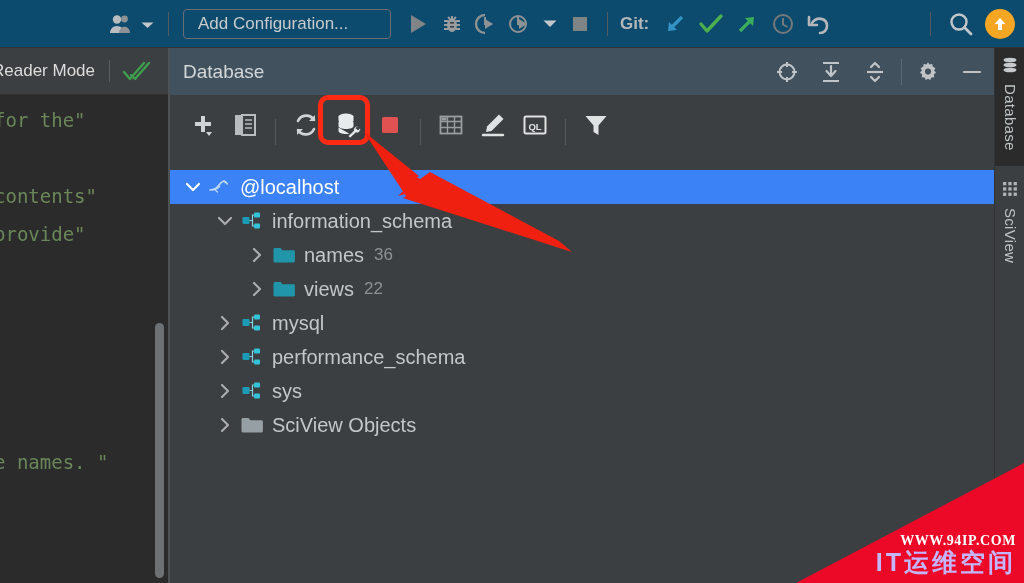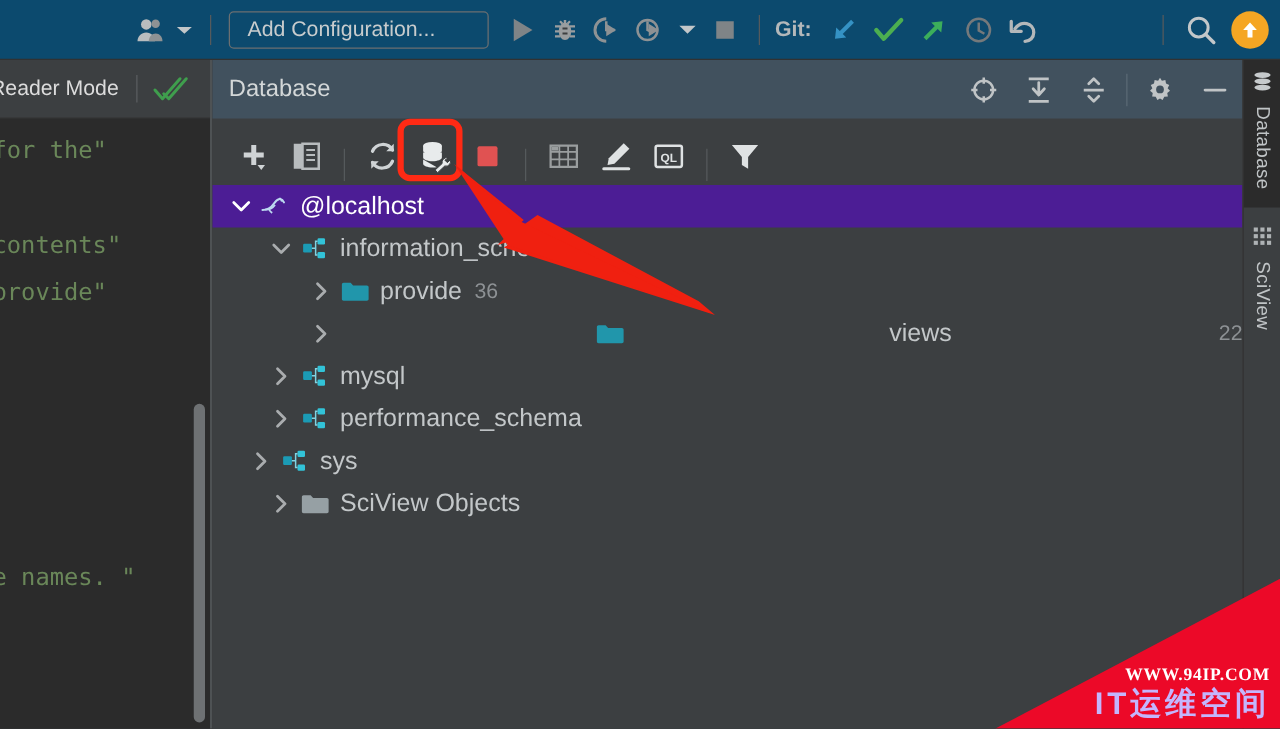--- a/index.html
+++ b/index.html
@@ -177,7 +177,7 @@
     color: #bbbbbb; font-size: 20px;
     position: relative;
   }
-  .tree-row.selected { background: #4c1d95; }
+  .tree-row.selected { background: #3b82f6; margin-top: 22px; }
   .tree-row.selected .node-label { color: #ffffff; }
   .twisty {
     width: 26px; height: 34px;

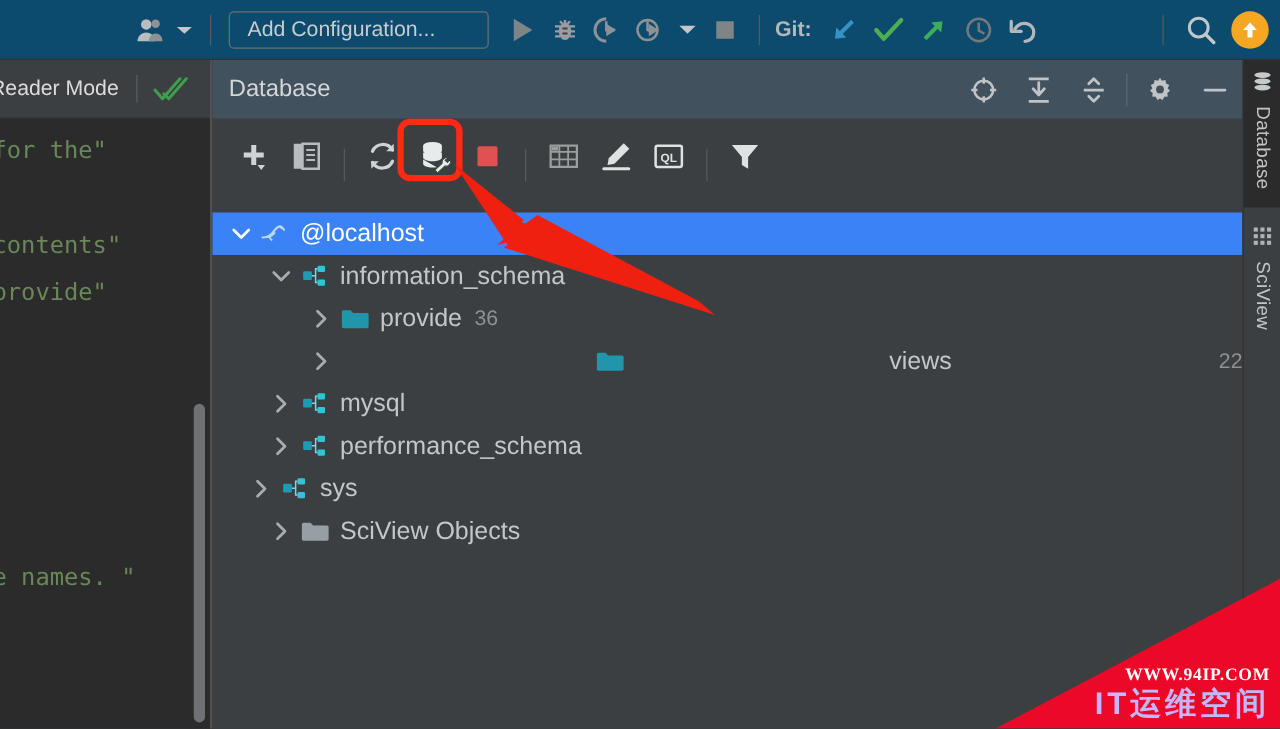--- a/index.html
+++ b/index.html
@@ -551,7 +551,7 @@
             <path d="M1.5 4.5c0-.8.6-1.4 1.4-1.4h5.6l2 2.2h11c.8 0 1.4.6 1.4 1.4v9.4c0 .8-.6 1.4-1.4 1.4H2.9c-.8 0-1.4-.6-1.4-1.4z" fill="#2196ab"></path>
           </svg>
         </span>
-        <span class="node-label">provide</span>
+        <span class="node-label">names</span>
         <span class="node-count">36</span>
       </div>
 

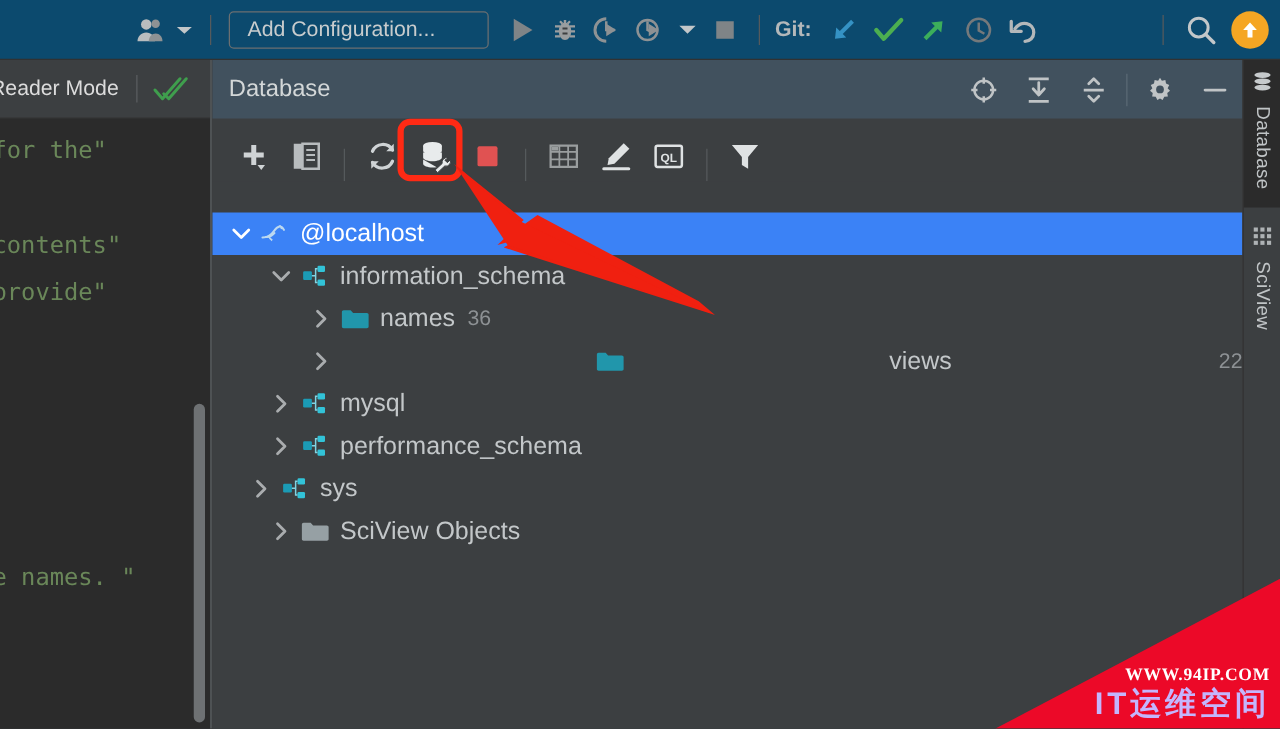--- a/index.html
+++ b/index.html
@@ -555,7 +555,7 @@
         <span class="node-count">36</span>
       </div>
 
-      <div class="tree-row" style="padding-left:74px;justify-content:space-between;">
+      <div class="tree-row" style="padding-left:74px;">
         <span class="twisty">
           <svg width="11" height="16" viewBox="0 0 11 16">
               <path d="M2 2l6 6-6 6" stroke="#a9acae" stroke-width="2.2" fill="none" stroke-linecap="round" stroke-linejoin="round"></path>

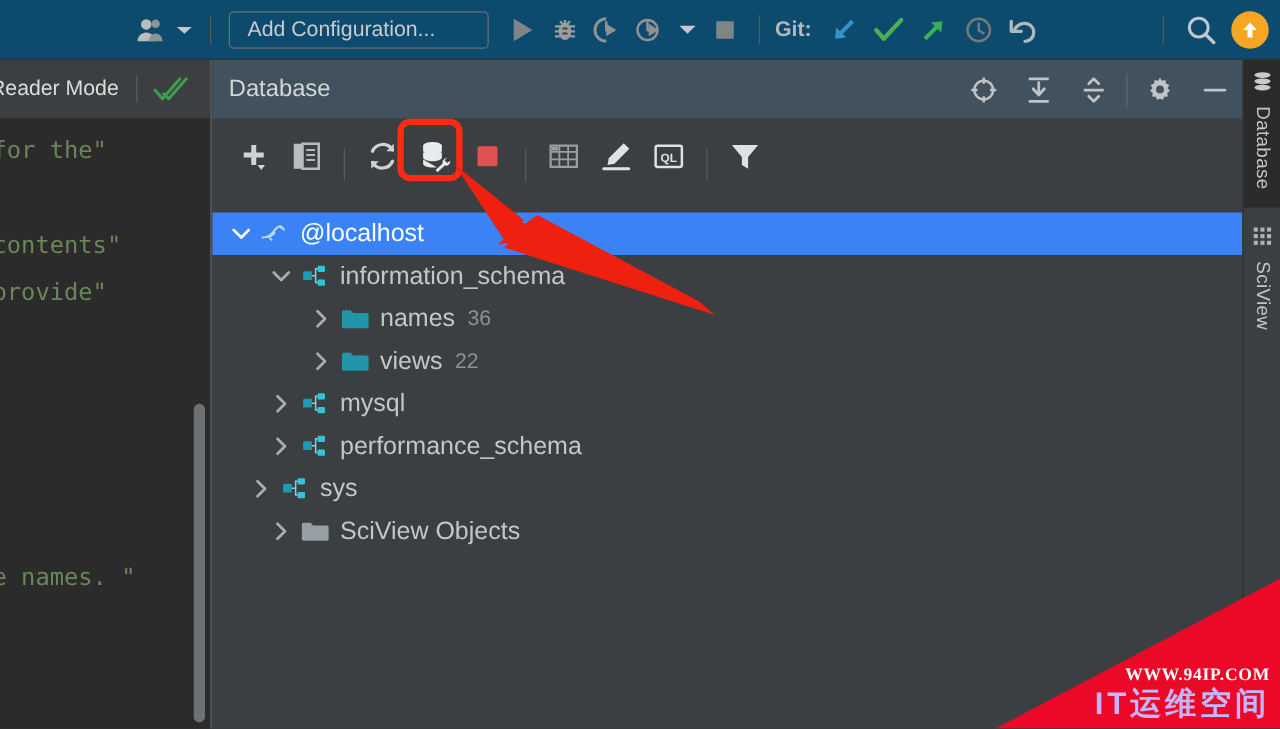--- a/index.html
+++ b/index.html
@@ -604,7 +604,7 @@
         <span class="node-label">performance_schema</span>
       </div>
 
-      <div class="tree-row" style="padding-left:26px;">
+      <div class="tree-row" style="padding-left:42px;">
         <span class="twisty">
           <svg width="11" height="16" viewBox="0 0 11 16">
               <path d="M2 2l6 6-6 6" stroke="#a9acae" stroke-width="2.2" fill="none" stroke-linecap="round" stroke-linejoin="round"></path>

